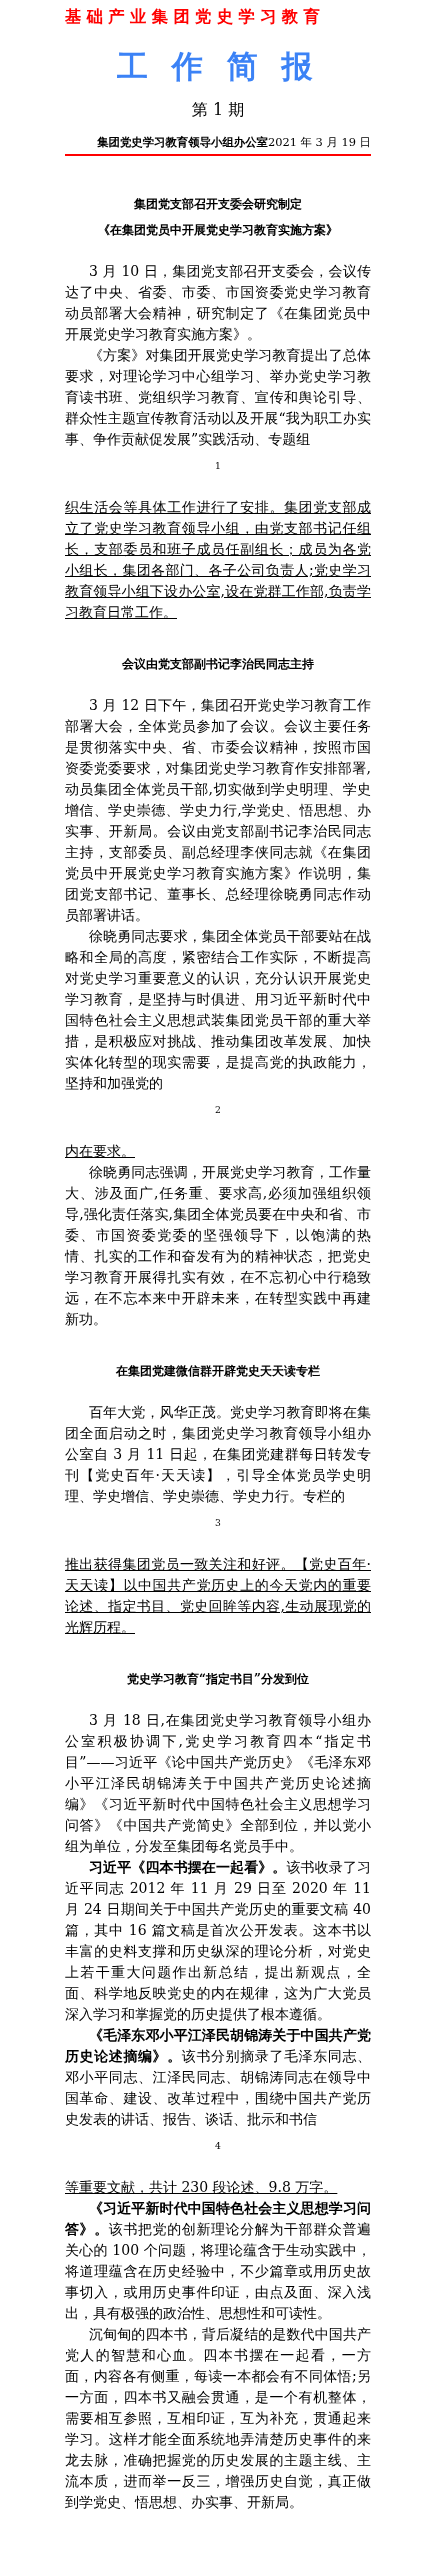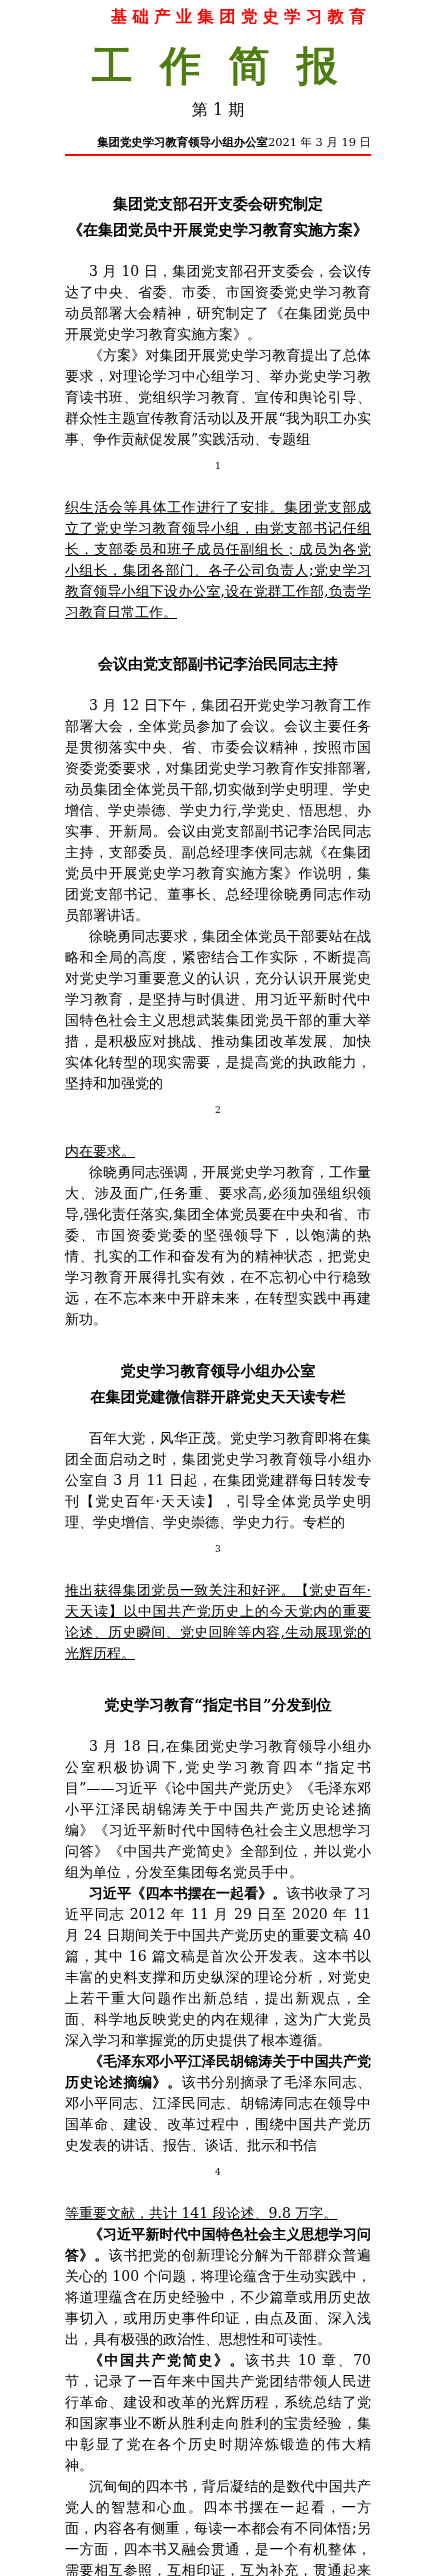--- a/index.html
+++ b/index.html
@@ -25,7 +25,7 @@
     font-size: 16.3px;
     line-height: 18.4px;
     letter-spacing: 5.4px;
-    text-align: right;
+    text-align: left;
     white-space: nowrap;
   }
   .mast-title {

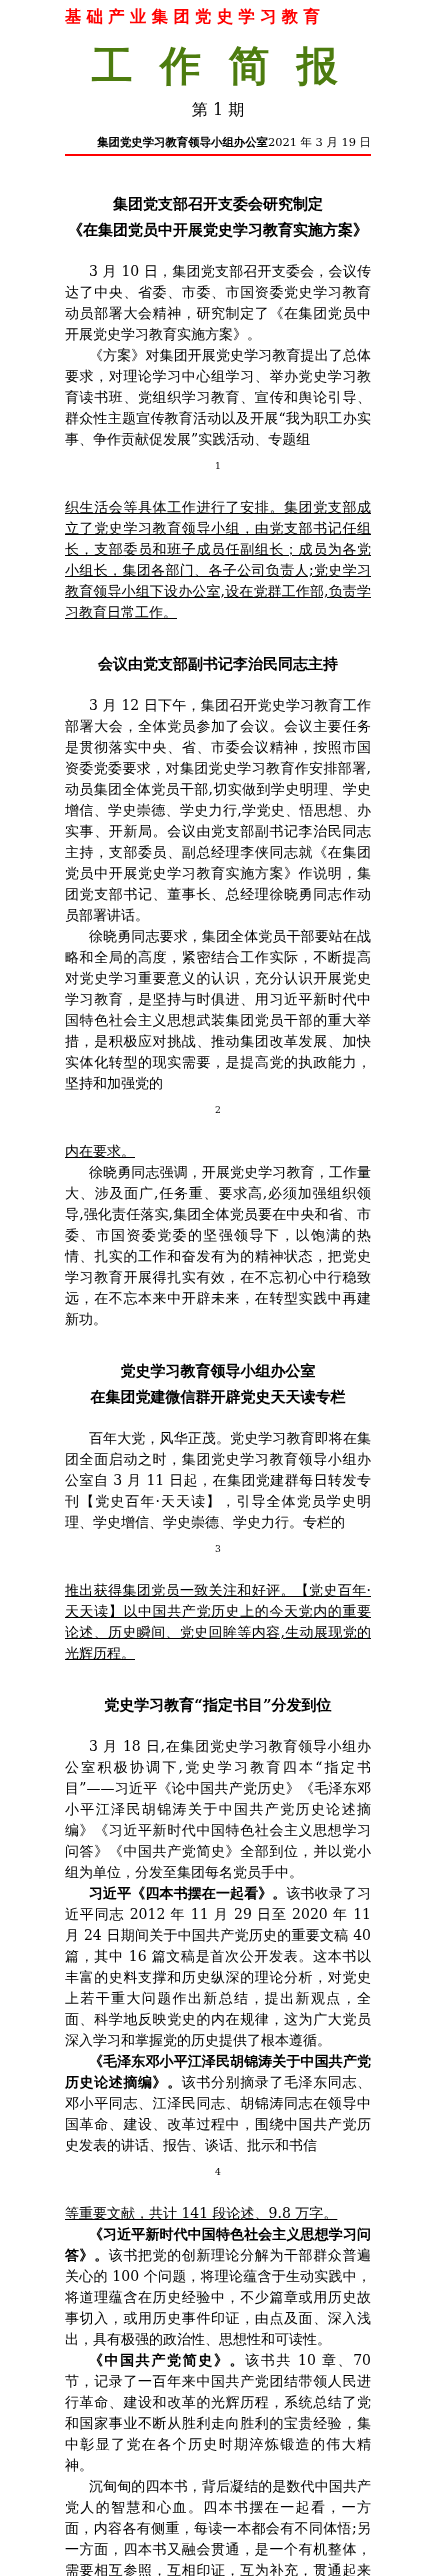--- a/index.html
+++ b/index.html
@@ -29,9 +29,9 @@
     white-space: nowrap;
   }
   .mast-title {
-    color: #4d7c0f;
+    color: #3b82f6;
     font-weight: 700;
-    font-size: 41px;
+    font-size: 31px;
     line-height: 46px;
     letter-spacing: 6.5px;
     text-align: center;

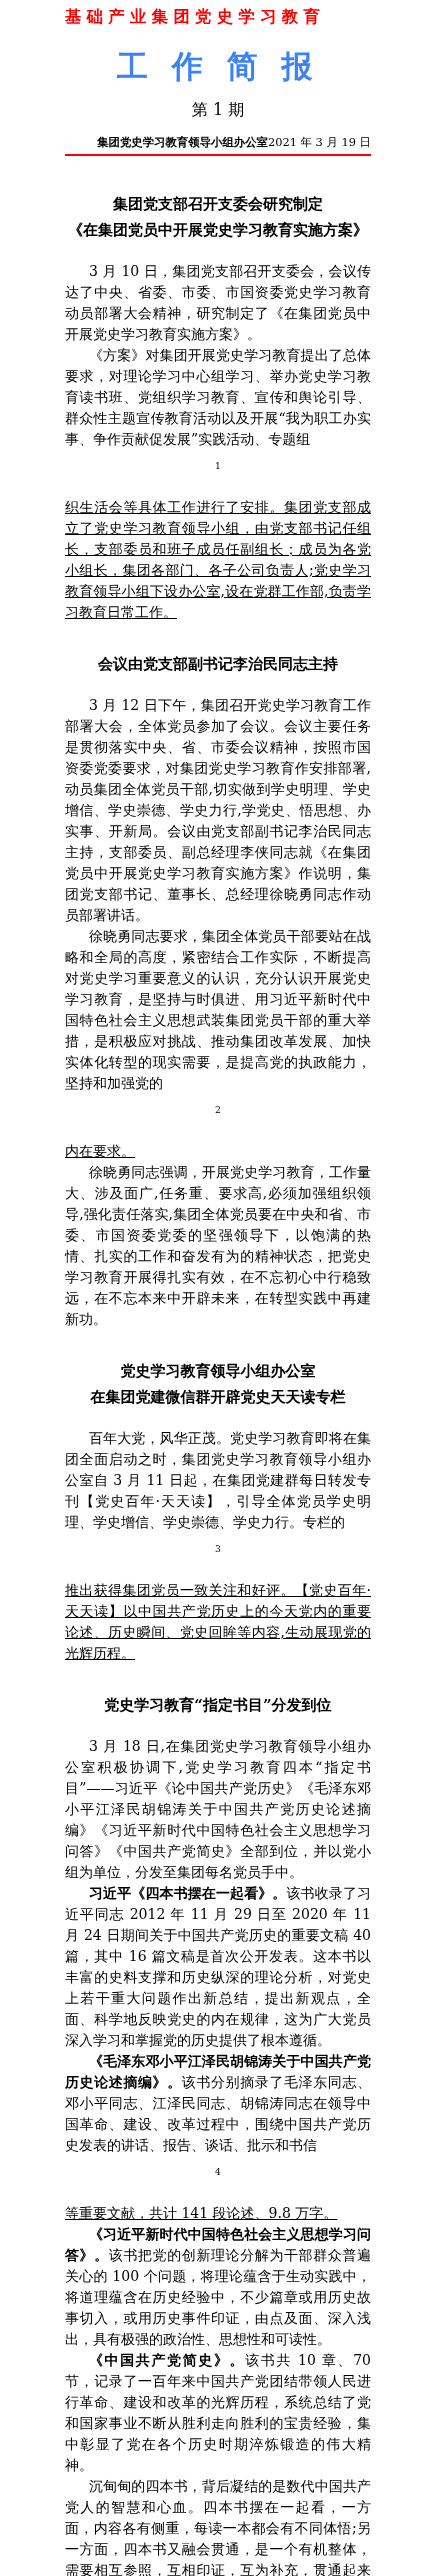--- a/index.html
+++ b/index.html
@@ -64,7 +64,7 @@
   .sec-heading {
     text-align: center;
     font-weight: 700;
-    font-size: 15px;
+    font-size: 12px;
     line-height: 26px;
     margin: 28px 0 18.4px 0;
   }

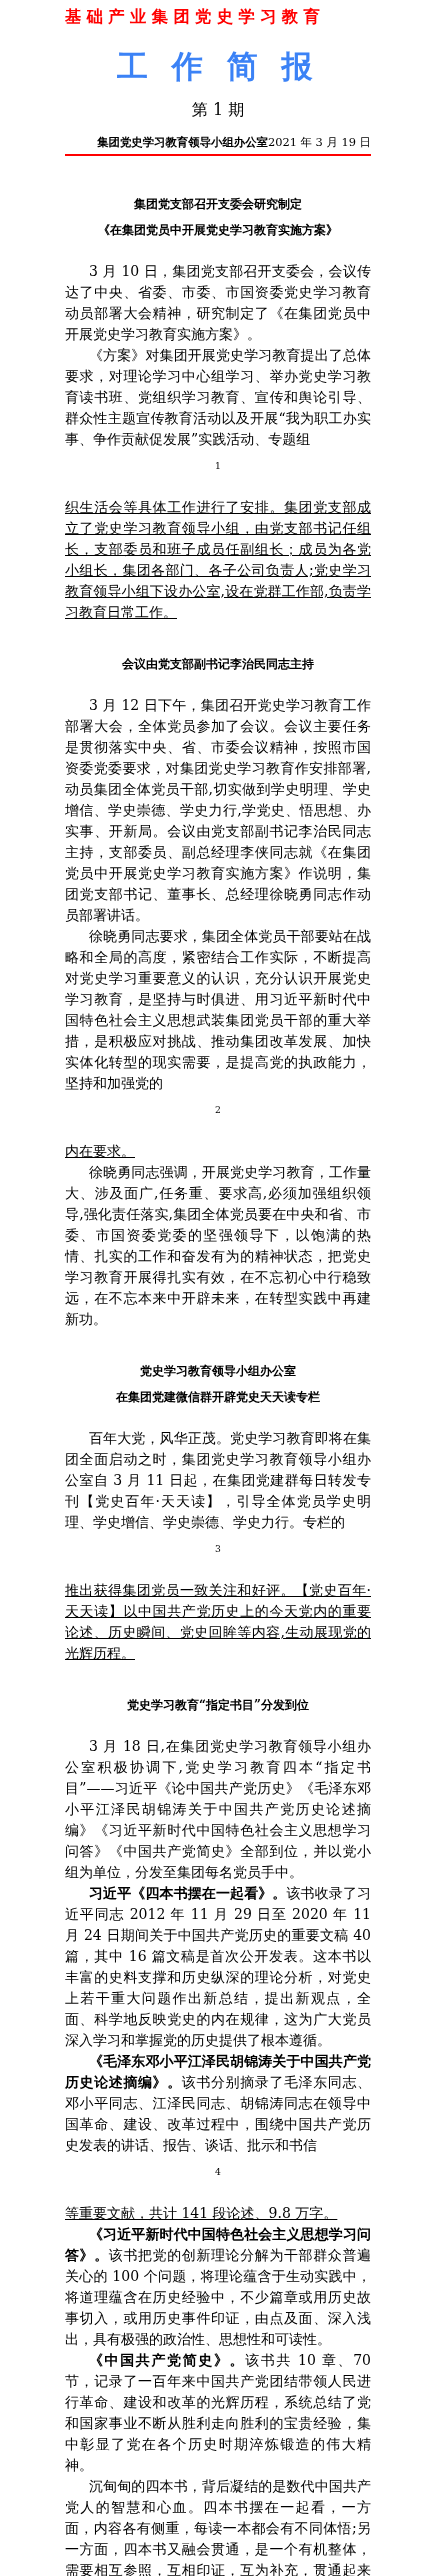--- a/index.html
+++ b/index.html
@@ -121,7 +121,6 @@
       <p class="body-para no-indent">内在要求。</p>
       <p class="body-para">徐晓勇同志强调，开展党史学习教育，工作量大、涉及面广,任务重、要求高,必须加强组织领导,强化责任落实,集团全体党员要在中央和省、市委、市国资委党委的坚强领导下，以饱满的热情、扎实的工作和奋发有为的精神状态，把党史学习教育开展得扎实有效，在不忘初心中行稳致远，在不忘本来中开辟未来，在转型实践中再建新功。</p>
       <div class="sec-heading">
-        <div>党史学习教育领导小组办公室</div>
         <div>在集团党建微信群开辟党史天天读专栏</div>
       </div>
       <p class="body-para">百年大党，风华正茂。党史学习教育即将在集团全面启动之时，集团党史学习教育领导小组办公室自 3 月 11 日起，在集团党建群每日转发专刊【党史百年·天天读】，引导全体党员学史明理、学史增信、学史崇德、学史力行。专栏的</p>

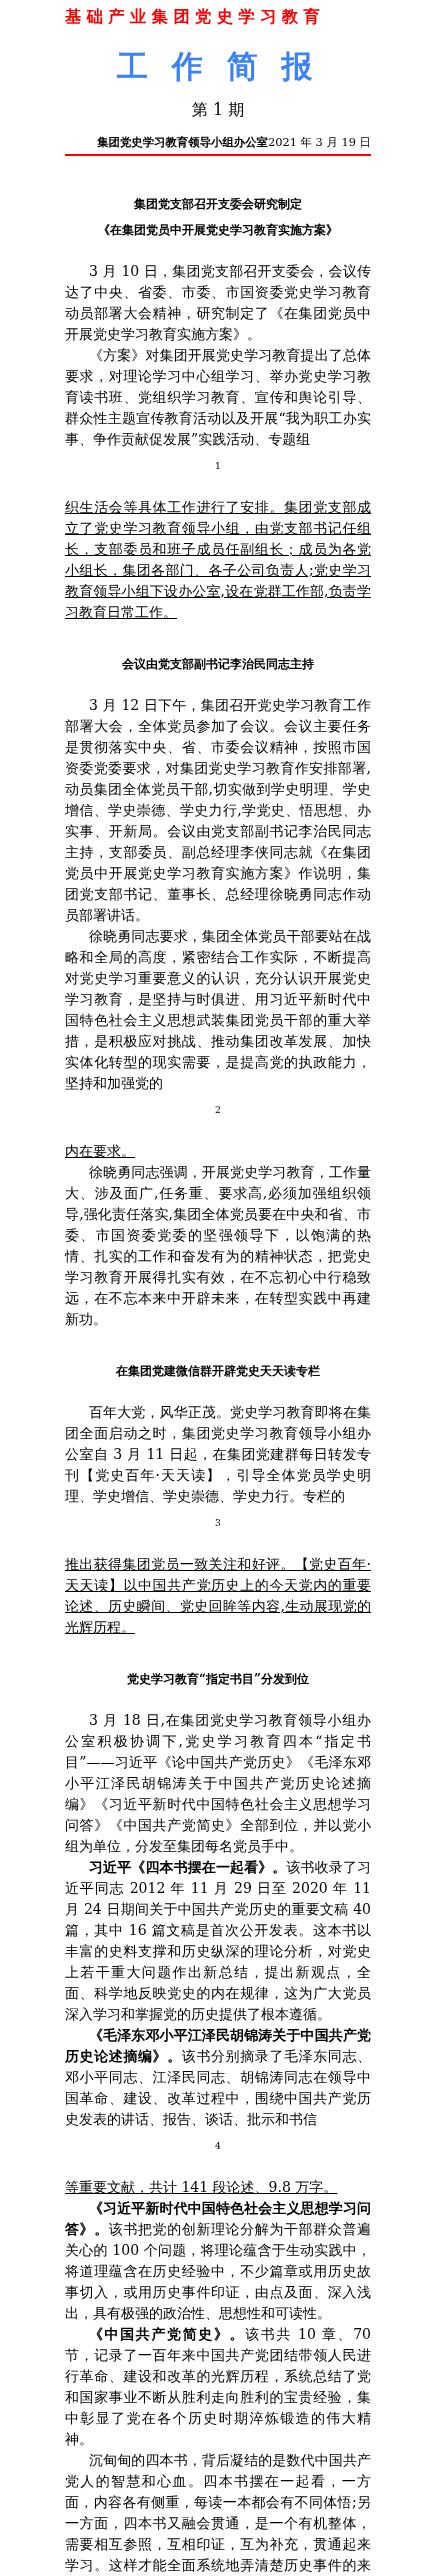--- a/index.html
+++ b/index.html
@@ -125,7 +125,7 @@
       </div>
       <p class="body-para">百年大党，风华正茂。党史学习教育即将在集团全面启动之时，集团党史学习教育领导小组办公室自 3 月 11 日起，在集团党建群每日转发专刊【党史百年·天天读】，引导全体党员学史明理、学史增信、学史崇德、学史力行。专栏的</p>
       <div class="page-number">3</div>
-      <p class="body-para no-indent">推出获得集团党员一致关注和好评。【党史百年·天天读】以中国共产党历史上的今天党内的重要论述、历史瞬间、党史回眸等内容,生动展现党的光辉历程。</p>
+      <p class="body-para no-indent">推出获得集团党员一致关注和好评。【党史百年·天天读】以中国共产党历史上的今天党内的重要论述、指定书目、党史回眸等内容,生动展现党的光辉历程。</p>
       <div class="sec-heading">
         <div>党史学习教育“指定书目”分发到位</div>
       </div>

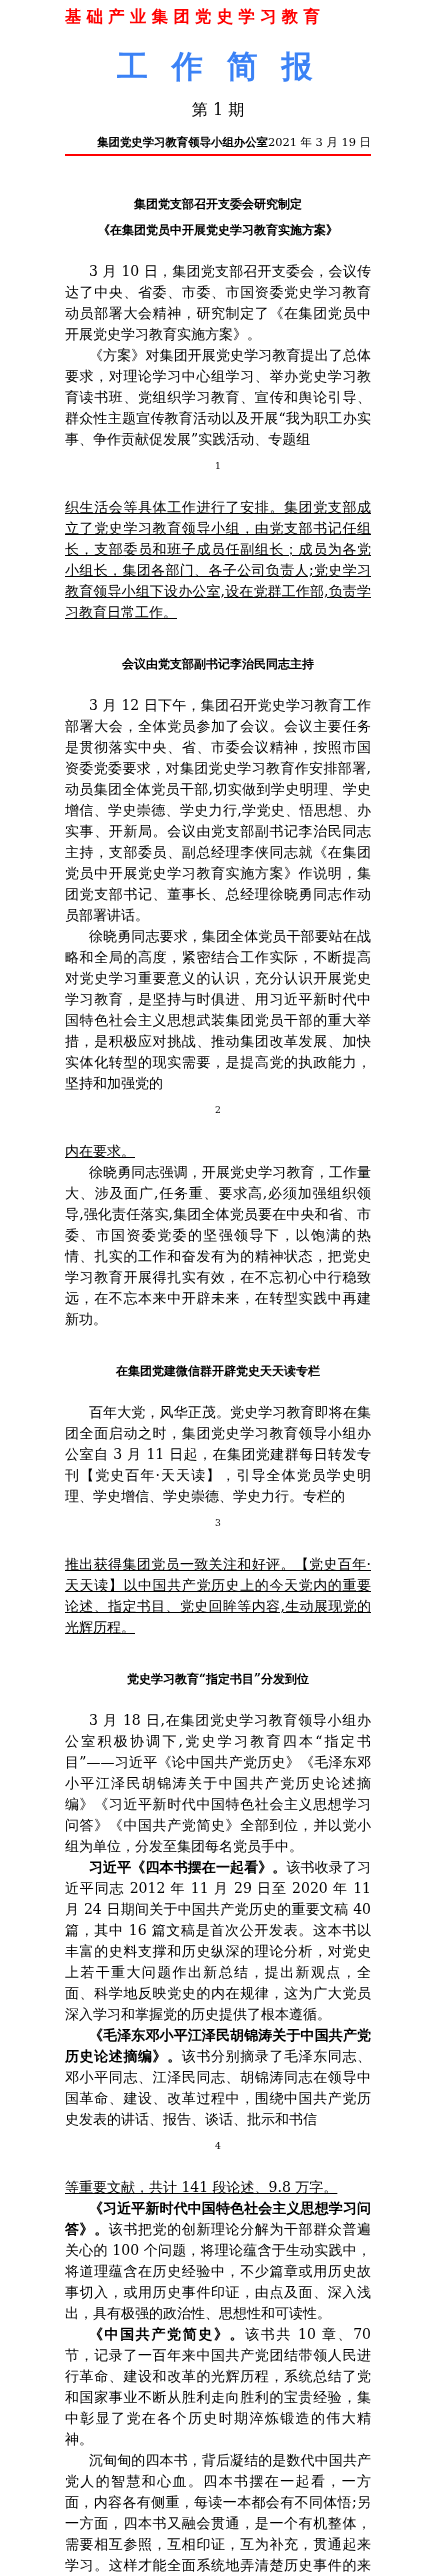--- a/index.html
+++ b/index.html
@@ -133,7 +133,7 @@
       <p class="body-para"><strong>习近平《四本书摆在一起看》。</strong>该书收录了习近平同志 2012 年 11 月 29 日至 2020 年 11 月 24 日期间关于中国共产党历史的重要文稿 40 篇，其中 16 篇文稿是首次公开发表。这本书以丰富的史料支撑和历史纵深的理论分析，对党史上若干重大问题作出新总结，提出新观点，全面、科学地反映党史的内在规律，这为广大党员深入学习和掌握党的历史提供了根本遵循。</p>
       <p class="body-para"><strong>《毛泽东邓小平江泽民胡锦涛关于中国共产党历史论述摘编》。</strong>该书分别摘录了毛泽东同志、邓小平同志、江泽民同志、胡锦涛同志在领导中国革命、建设、改革过程中，围绕中国共产党历史发表的讲话、报告、谈话、批示和书信</p>
       <div class="page-number">4</div>
-      <p class="body-para no-indent">等重要文献，共计 141 段论述、9.8 万字。</p>
+      <p class="body-para no-indent">等重要文献，共计 230 段论述、9.8 万字。</p>
       <p class="body-para"><strong>《习近平新时代中国特色社会主义思想学习问答》。</strong>该书把党的创新理论分解为干部群众普遍关心的 100 个问题，将理论蕴含于生动实践中，将道理蕴含在历史经验中，不少篇章或用历史故事切入，或用历史事件印证，由点及面、深入浅出，具有极强的政治性、思想性和可读性。</p>
       <p class="body-para"><strong>《中国共产党简史》。</strong>该书共 10 章、70 节，记录了一百年来中国共产党团结带领人民进行革命、建设和改革的光辉历程，系统总结了党和国家事业不断从胜利走向胜利的宝贵经验，集中彰显了党在各个历史时期淬炼锻造的伟大精神。</p>
       <p class="body-para">沉甸甸的四本书，背后凝结的是数代中国共产党人的智慧和心血。四本书摆在一起看，一方面，内容各有侧重，每读一本都会有不同体悟;另一方面，四本书又融会贯通，是一个有机整体，需要相互参照，互相印证，互为补充，贯通起来学习。这样才能全面系统地弄清楚历史事件的来龙去脉，准确把握党的历史发展的主题主线、主流本质，进而举一反三，增强历史自觉，真正做到学党史、悟思想、办实事、开新局。</p>

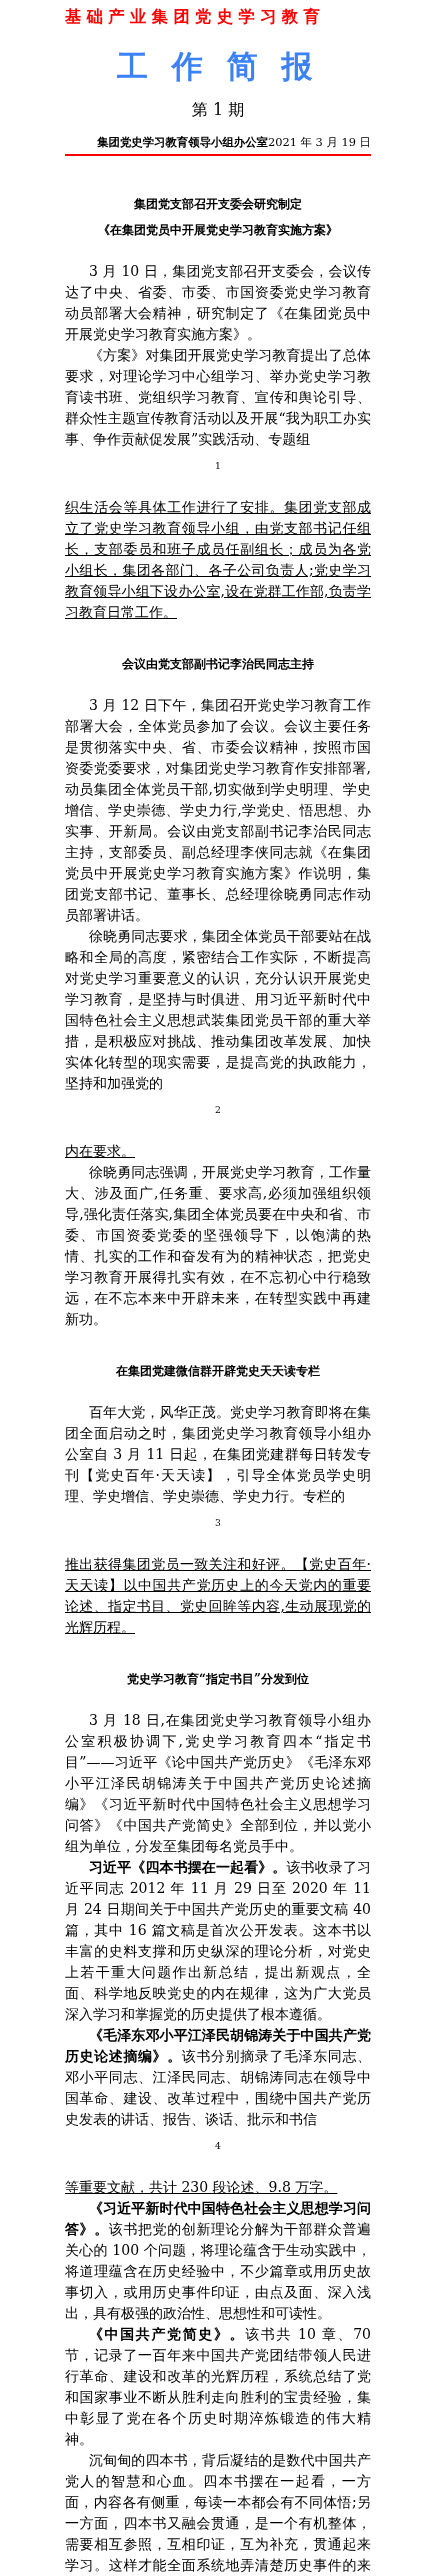--- a/index.html
+++ b/index.html
@@ -135,7 +135,6 @@
       <div class="page-number">4</div>
       <p class="body-para no-indent">等重要文献，共计 230 段论述、9.8 万字。</p>
       <p class="body-para"><strong>《习近平新时代中国特色社会主义思想学习问答》。</strong>该书把党的创新理论分解为干部群众普遍关心的 100 个问题，将理论蕴含于生动实践中，将道理蕴含在历史经验中，不少篇章或用历史故事切入，或用历史事件印证，由点及面、深入浅出，具有极强的政治性、思想性和可读性。</p>
-      <p class="body-para"><strong>《中国共产党简史》。</strong>该书共 10 章、70 节，记录了一百年来中国共产党团结带领人民进行革命、建设和改革的光辉历程，系统总结了党和国家事业不断从胜利走向胜利的宝贵经验，集中彰显了党在各个历史时期淬炼锻造的伟大精神。</p>
       <p class="body-para">沉甸甸的四本书，背后凝结的是数代中国共产党人的智慧和心血。四本书摆在一起看，一方面，内容各有侧重，每读一本都会有不同体悟;另一方面，四本书又融会贯通，是一个有机整体，需要相互参照，互相印证，互为补充，贯通起来学习。这样才能全面系统地弄清楚历史事件的来龙去脉，准确把握党的历史发展的主题主线、主流本质，进而举一反三，增强历史自觉，真正做到学党史、悟思想、办实事、开新局。</p>
     </div>
 </div>

